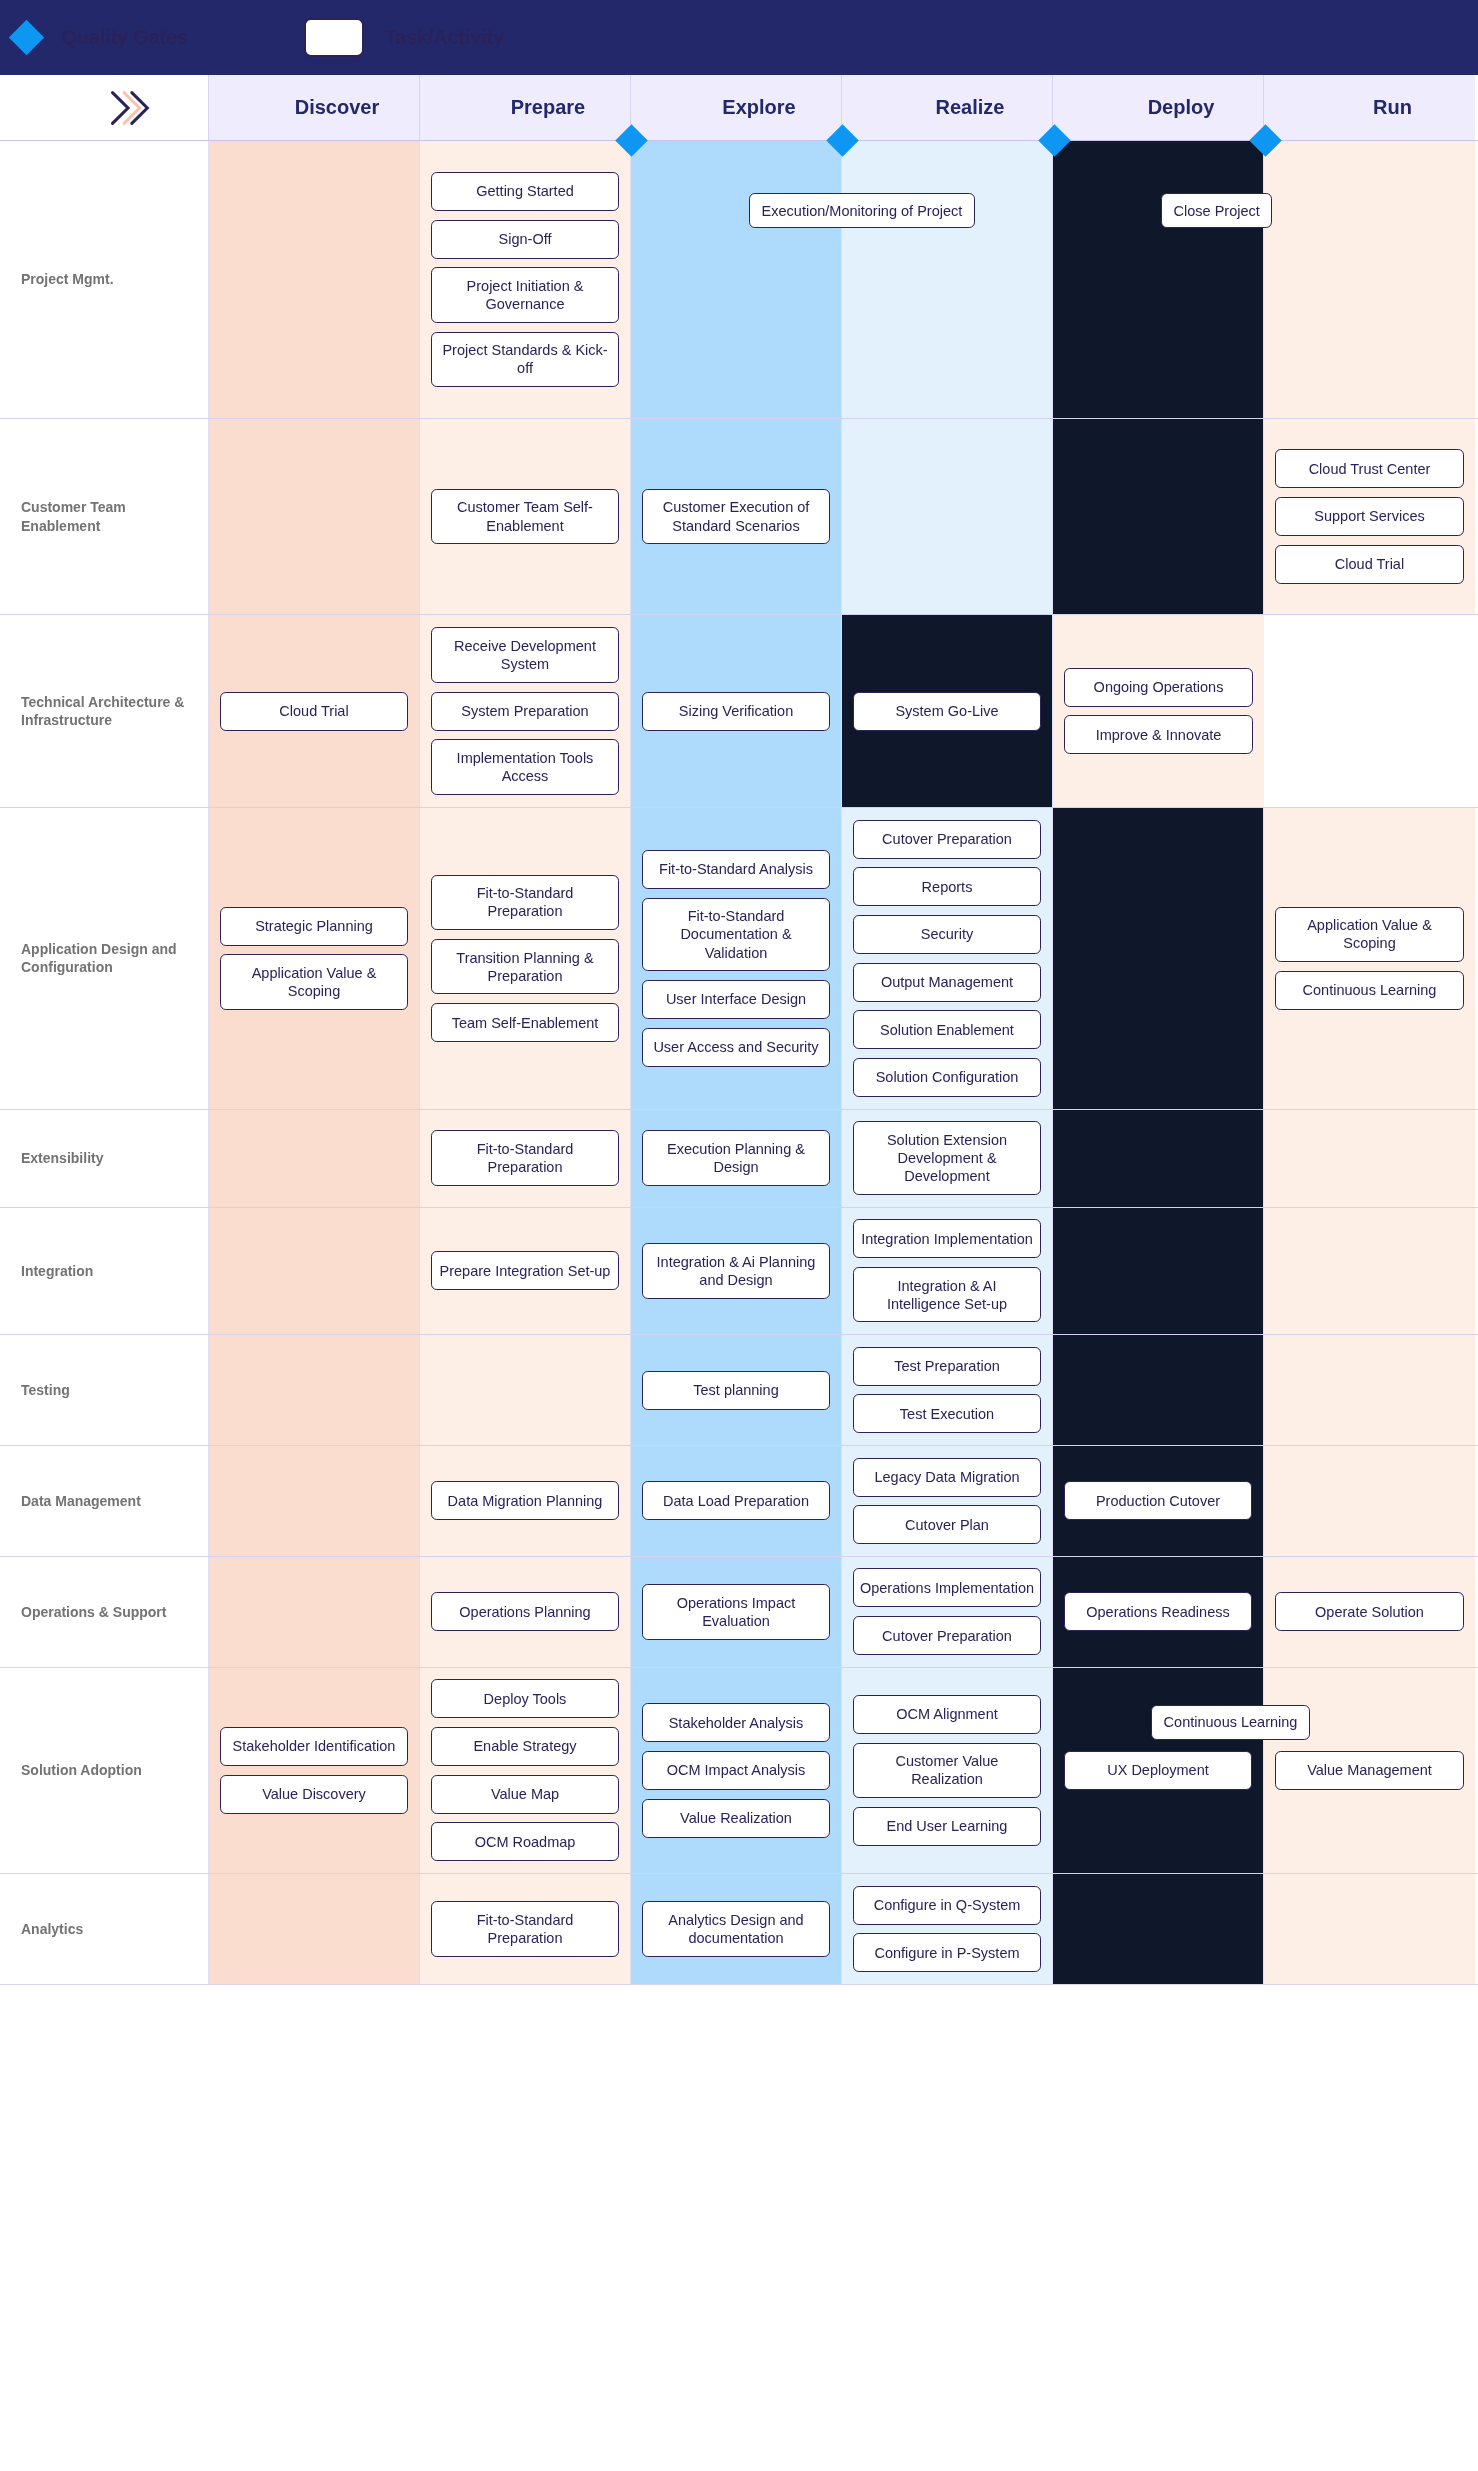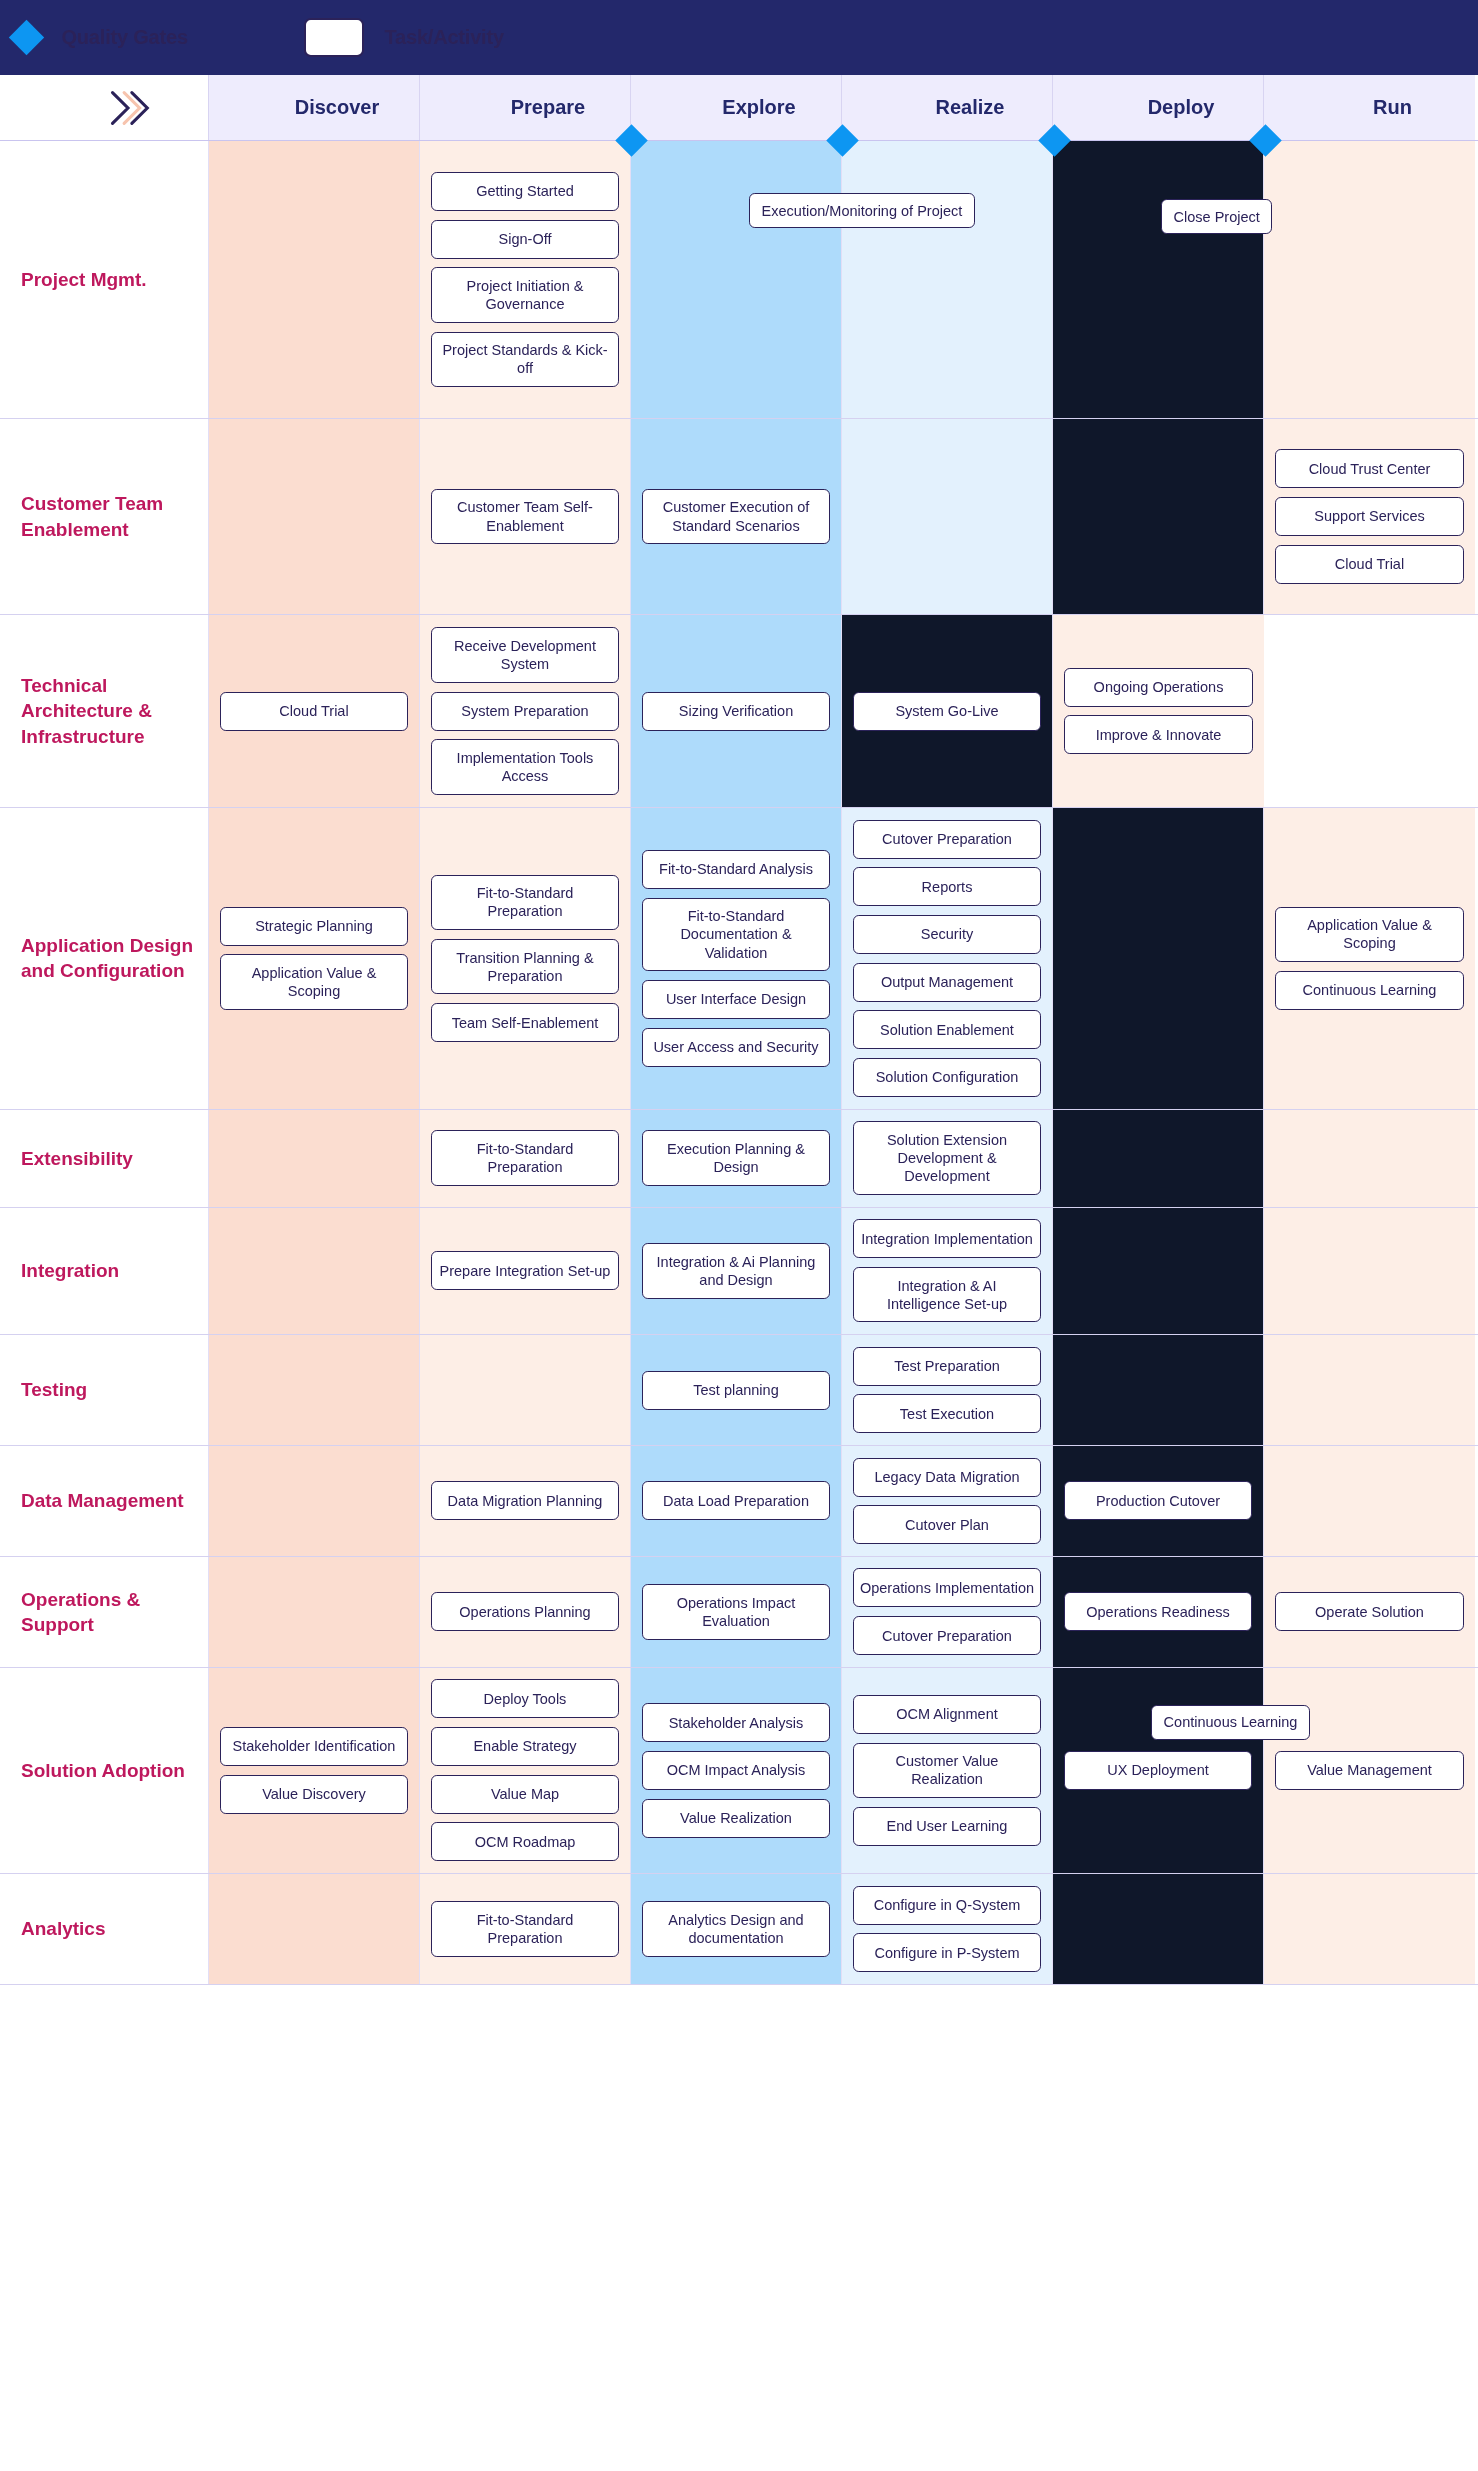--- a/index.html
+++ b/index.html
@@ -213,7 +213,7 @@
           <div class="gate" style="left: 1254px;"></div>
           <div class="span-layer">
             <div class="span-box" style="left: 749px; top: 52px;">Execution/Monitoring of Project</div>
-            <div class="span-box" style="left: 1161px; top: 58px;">Close Project</div>
+            <div class="span-box" style="left: 1161px; top: 52px;">Close Project</div>
           </div>
         </div>
         <div class="row" style="min-height: 196px;">

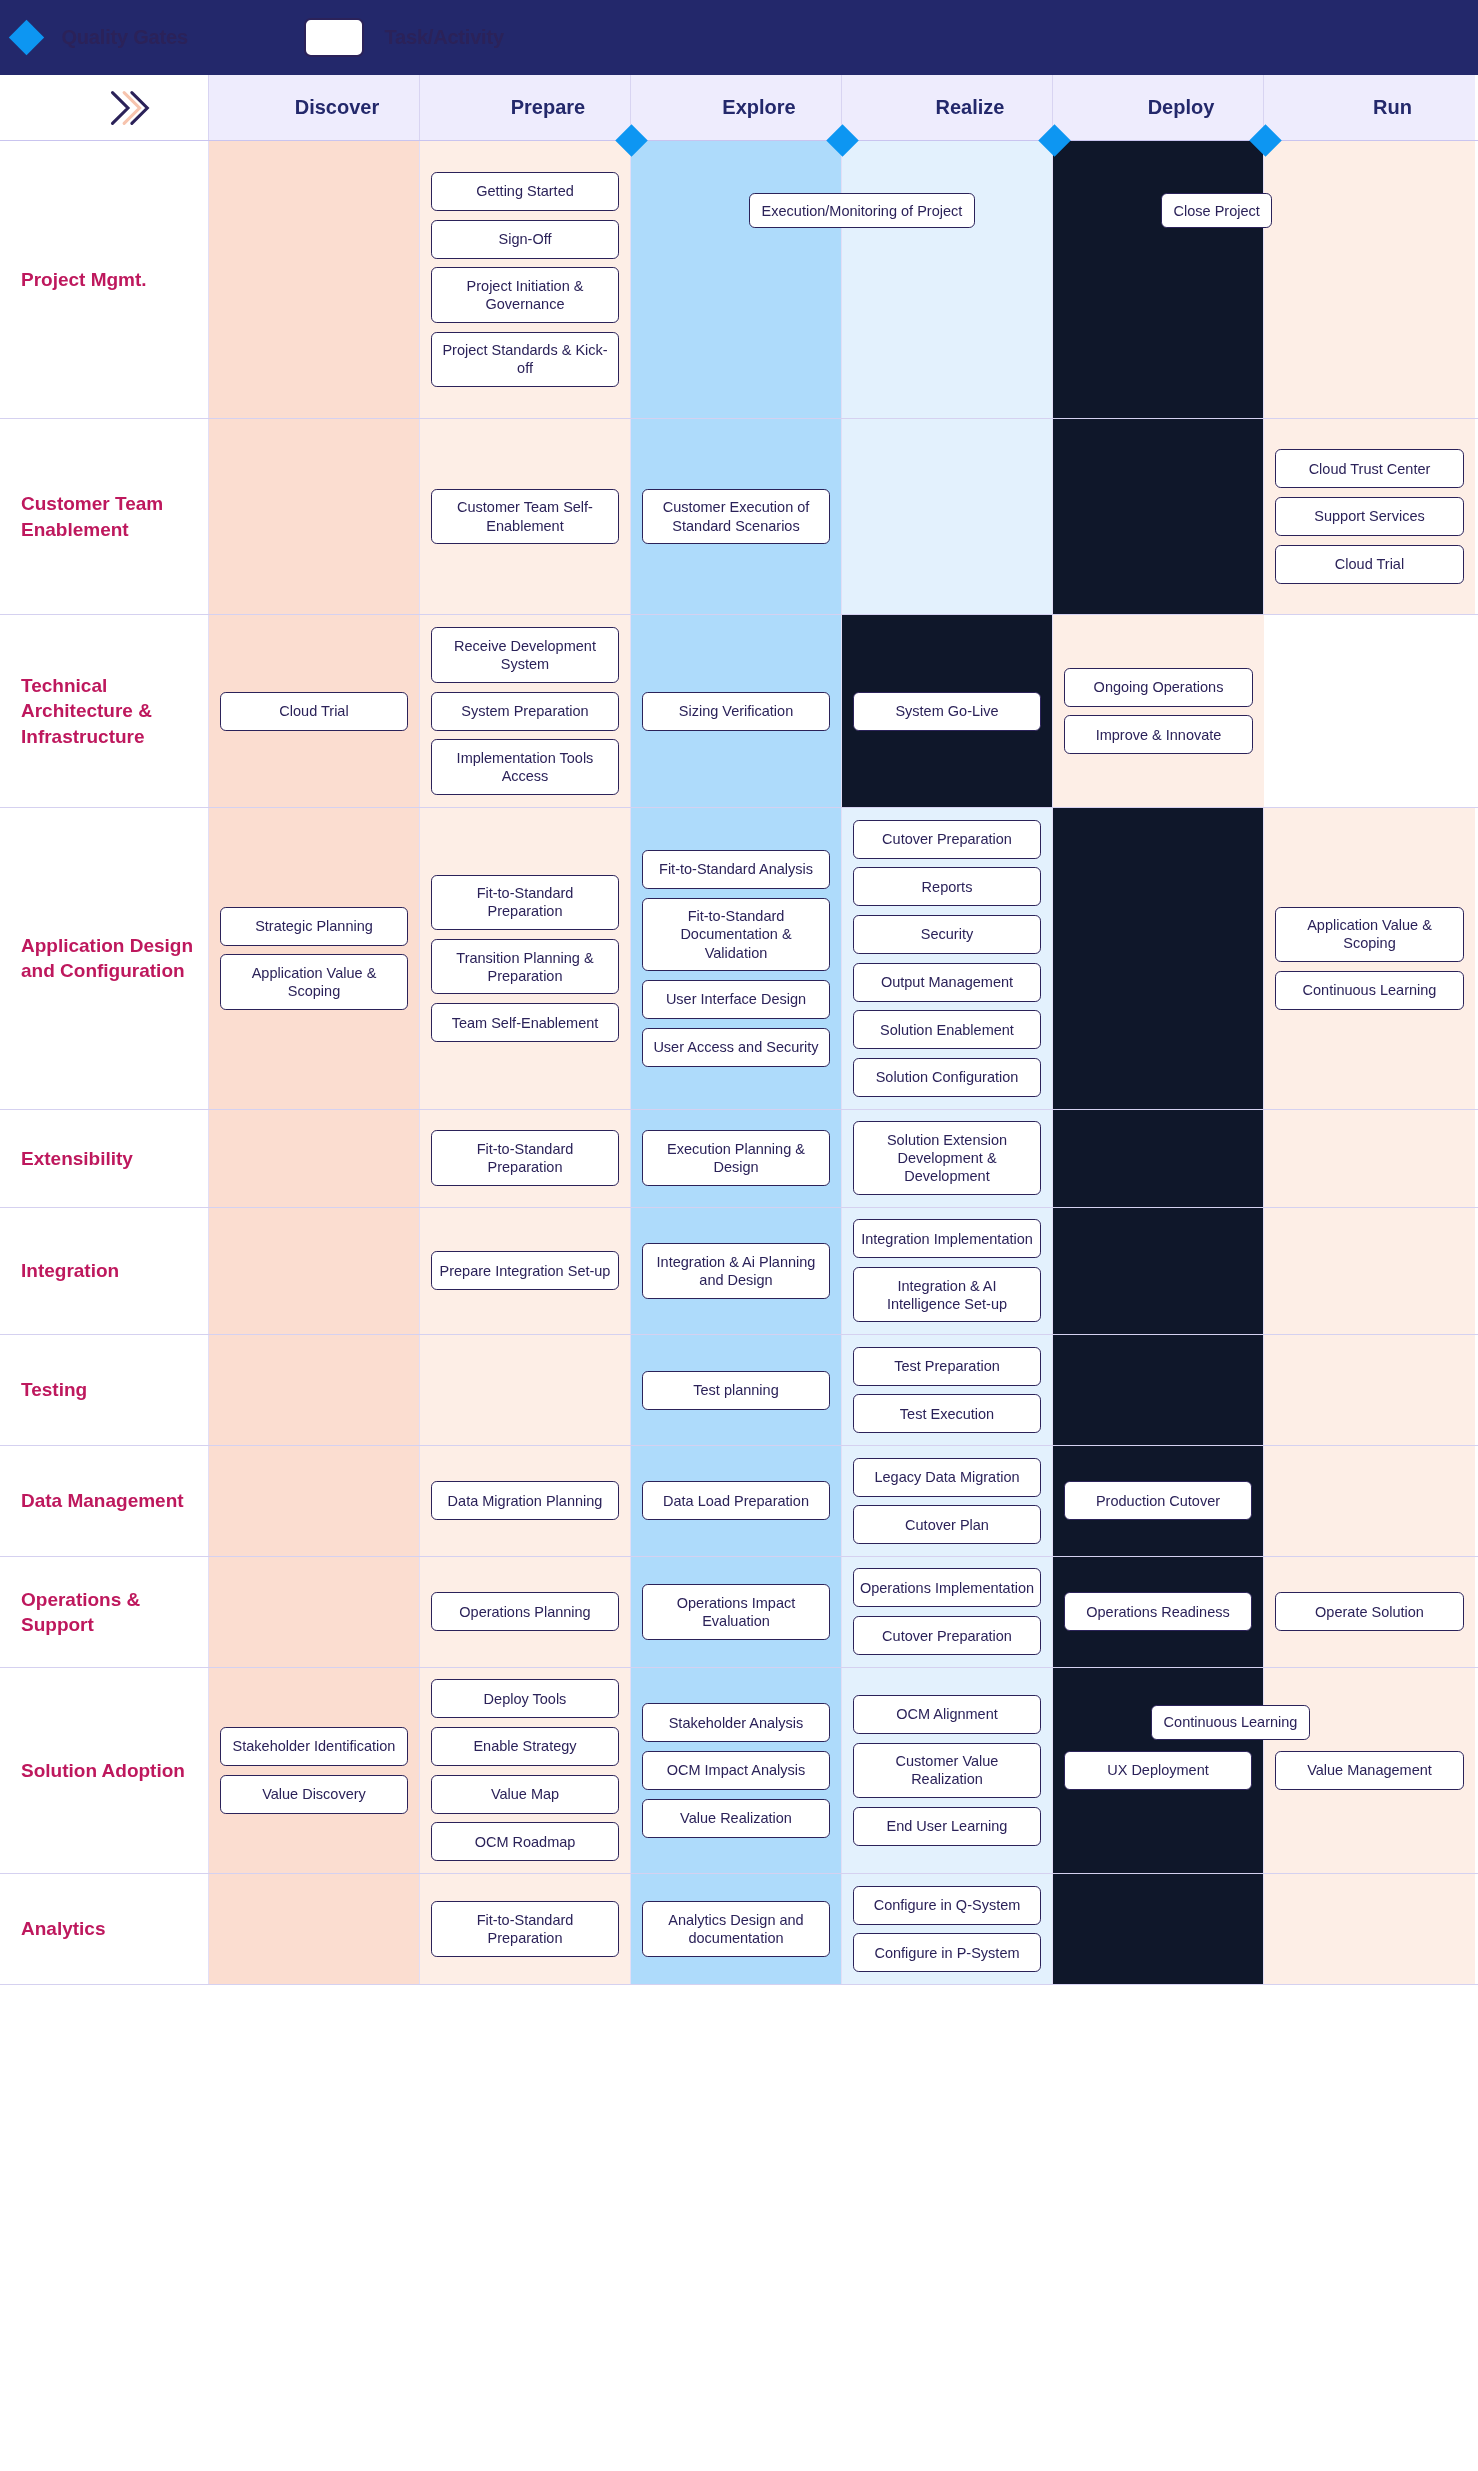--- a/index.html
+++ b/index.html
@@ -84,7 +84,7 @@
     padding-right: 7.7px;
   }
   .row-label {
-    font-size: 19px; font-weight: bold; color: #be185d;
+    font-size: 14px; font-weight: bold; color: #737373;
     line-height: 1.32;
   }
 

